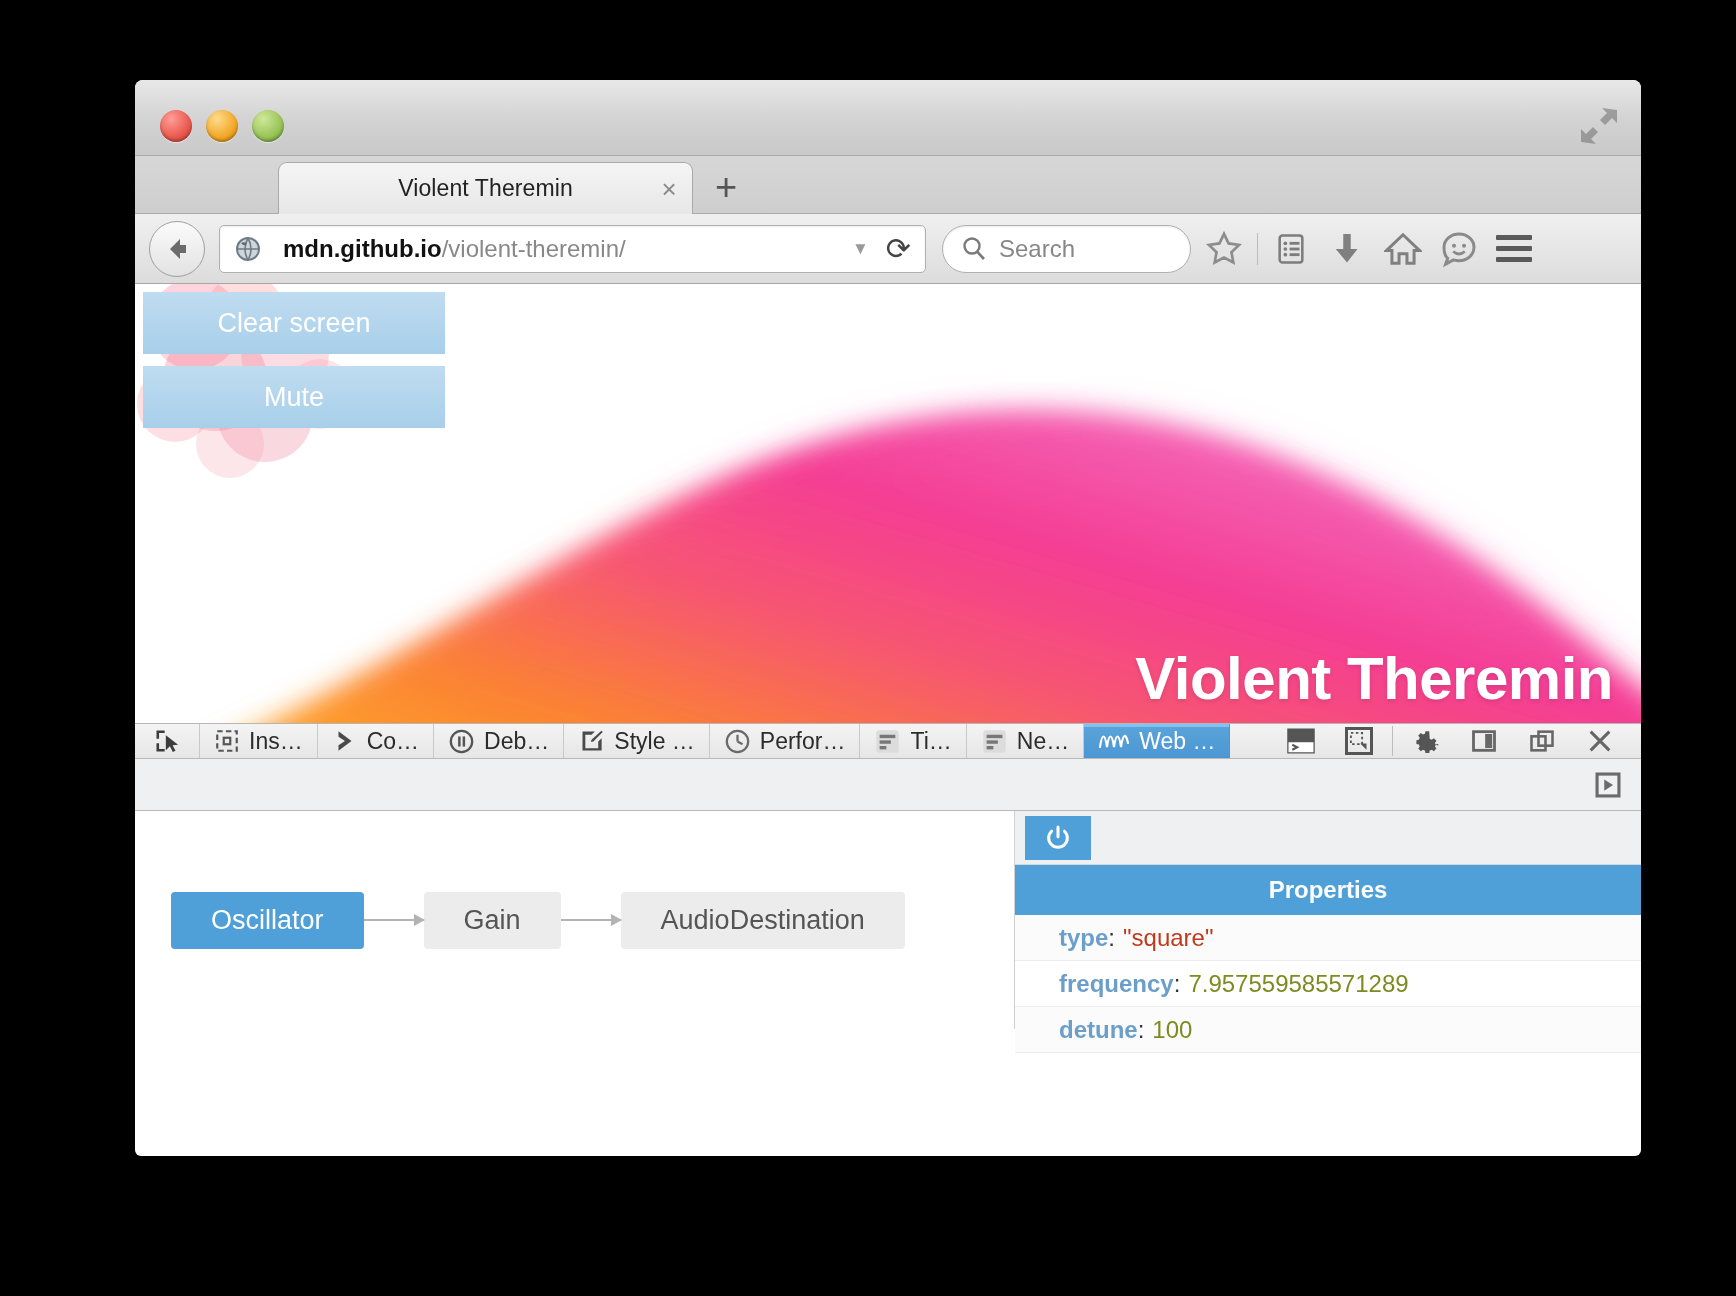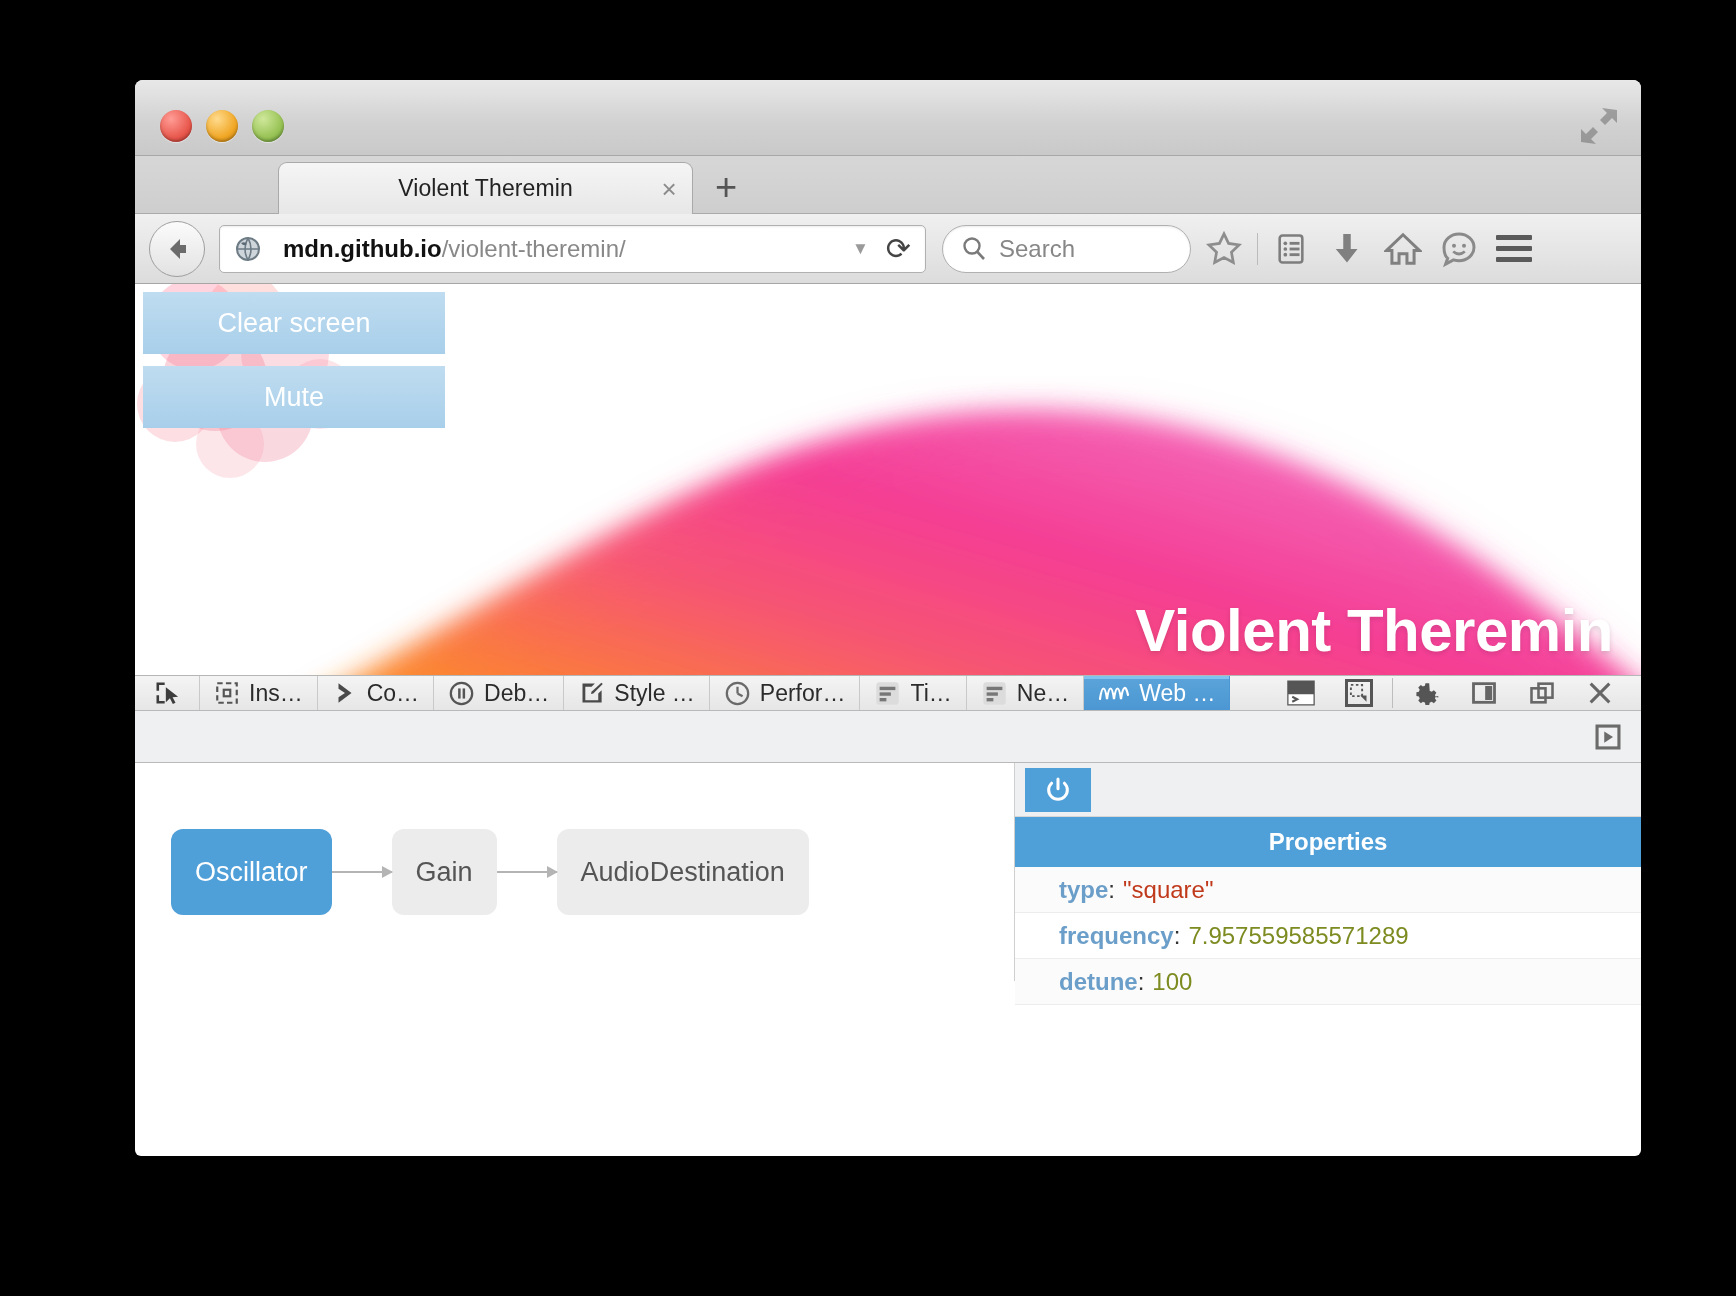--- a/index.html
+++ b/index.html
@@ -120,7 +120,7 @@
   
   #page {
     position: relative;
-    height: 391px;
+    height: 439px;
     background: #fff;
     overflow: hidden;
   }

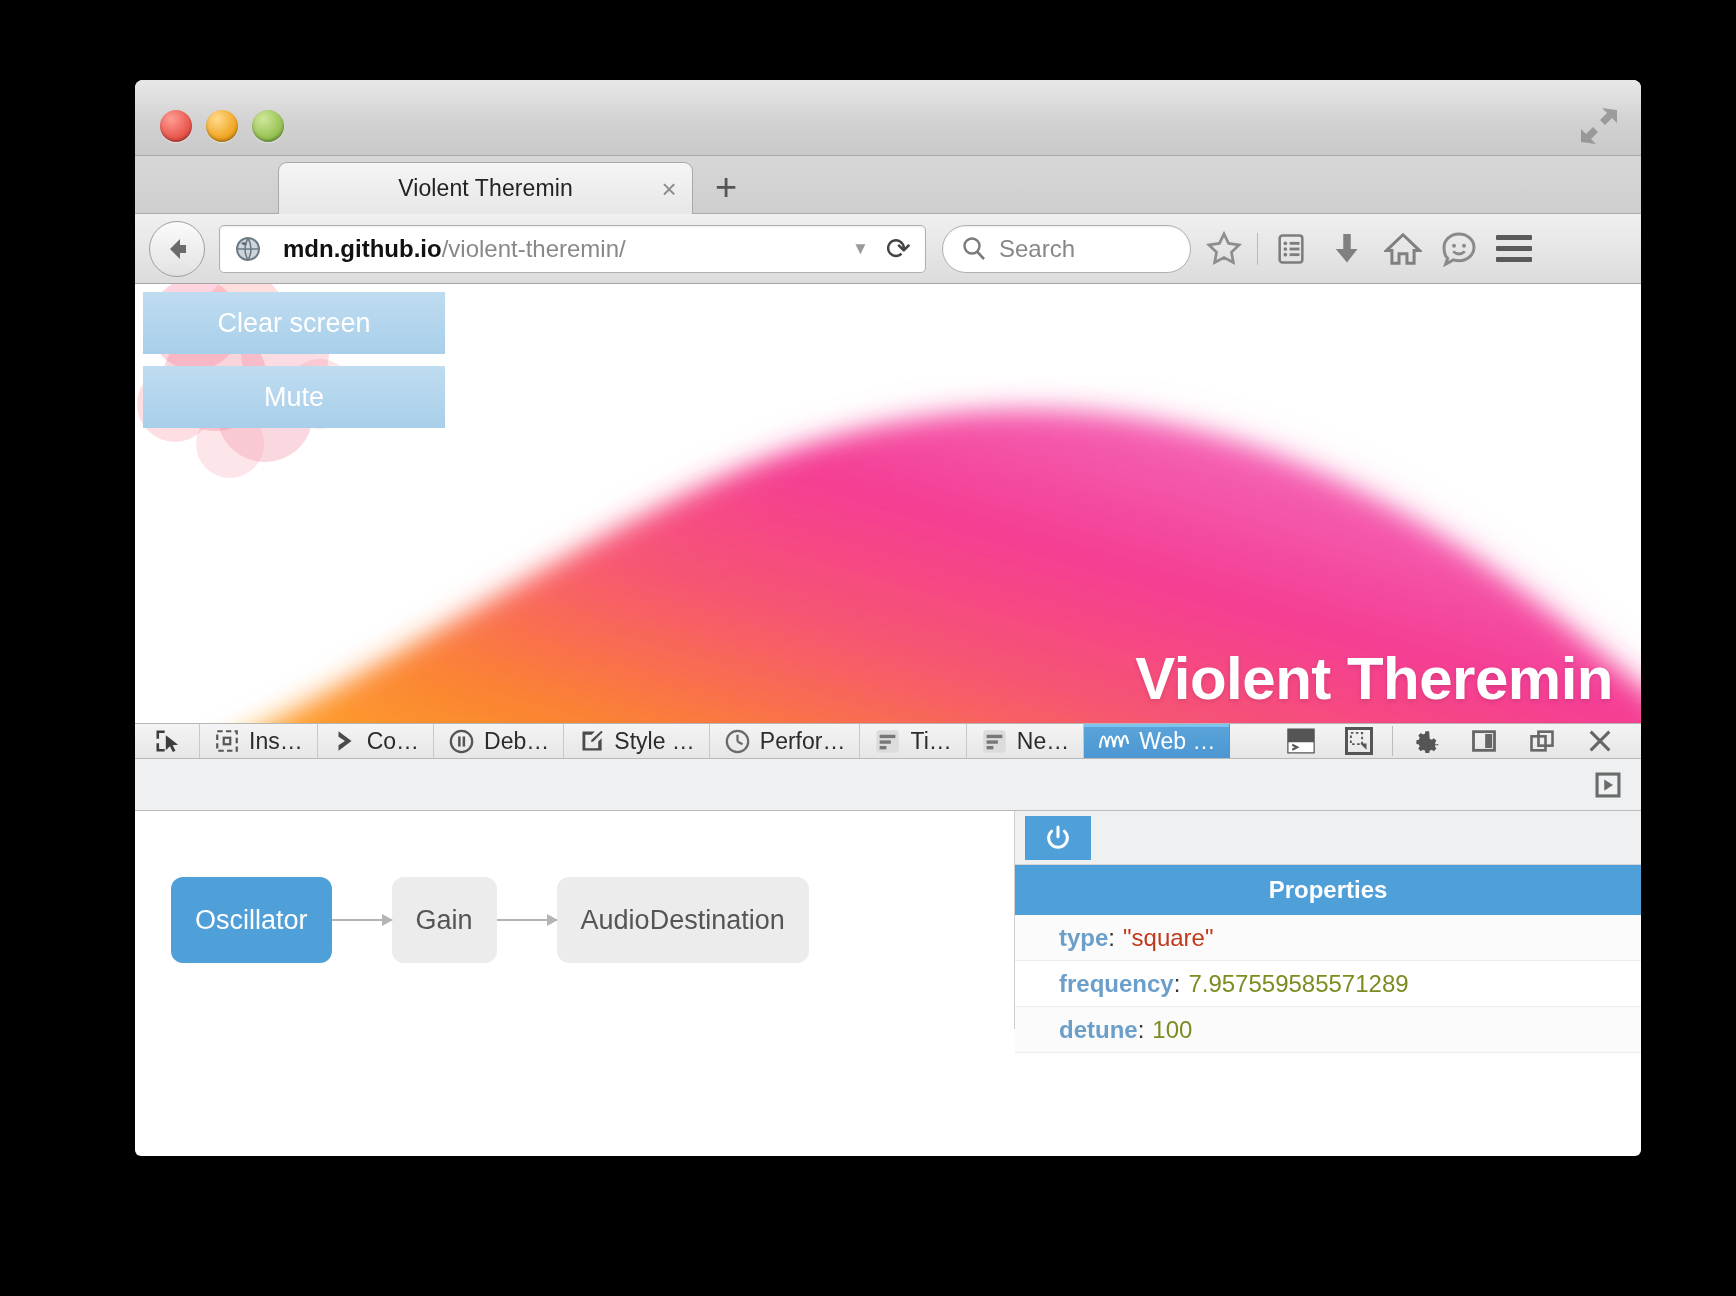--- a/index.html
+++ b/index.html
@@ -194,9 +194,9 @@
     padding-left: 36px;
   }
   .node {
-    height: 86px; border-radius: 12px;
+    height: 57px; border-radius: 4px;
     display: flex; align-items: center; justify-content: center;
-    font-size: 27px; padding: 0 24px;
+    font-size: 27px; padding: 0 40px;
   }
   .node.selected { background: #4f9fd9; color: #fff; }
   .node.plain { background: #ececec; color: #555; }

